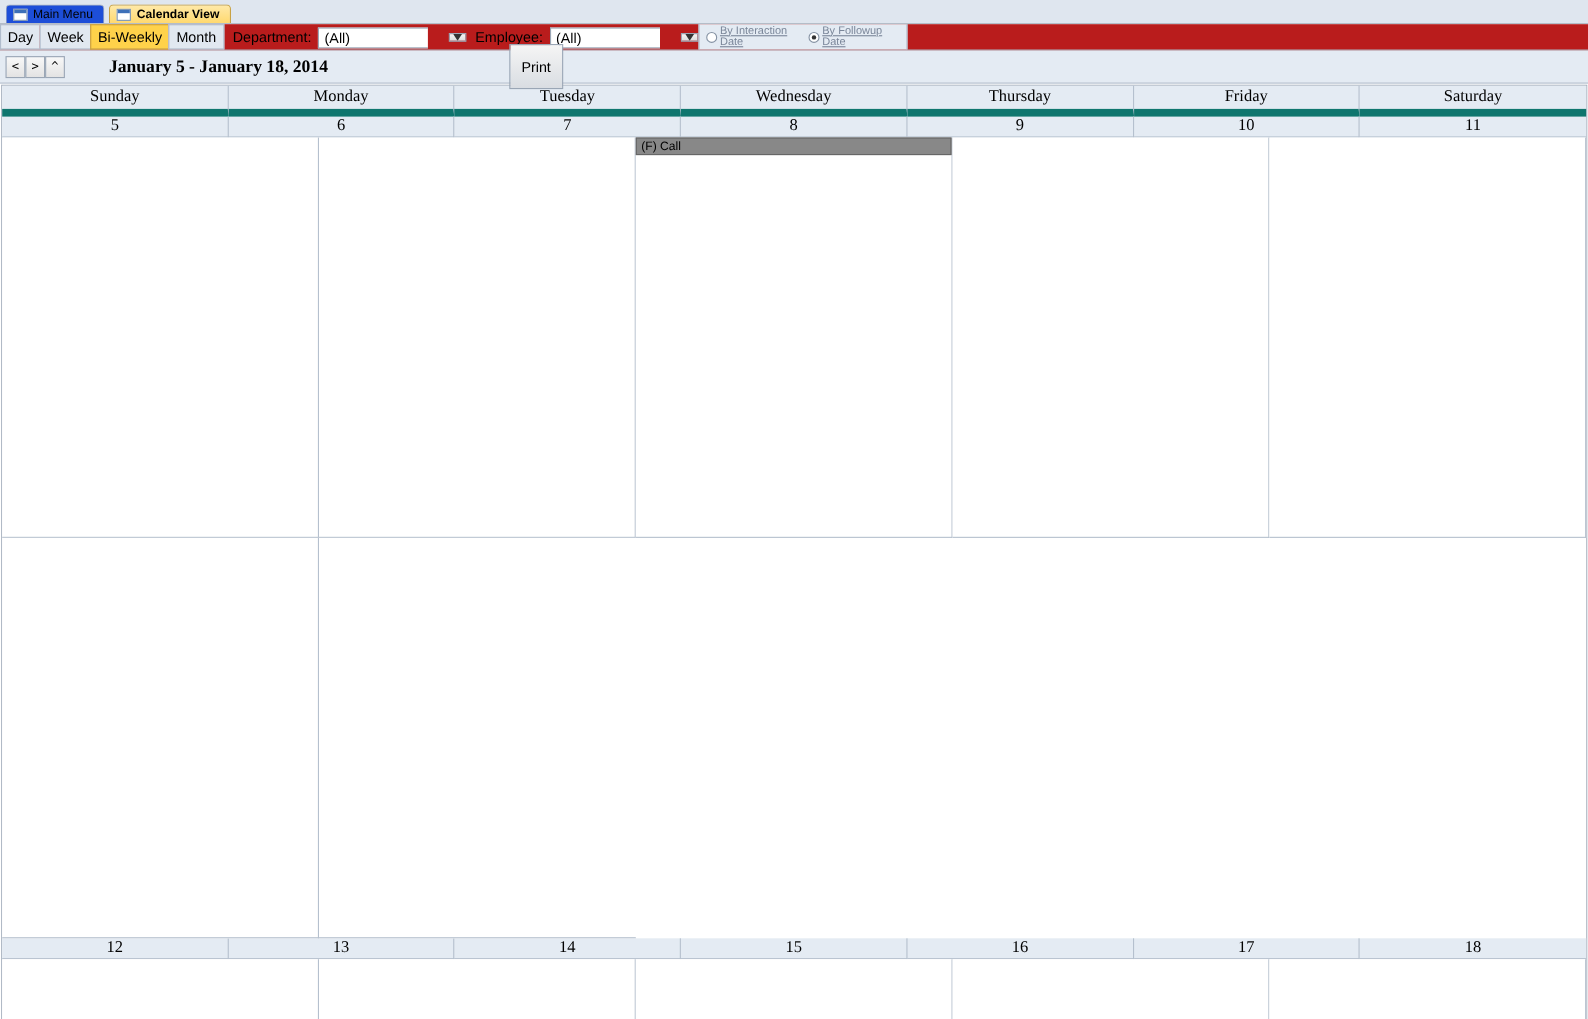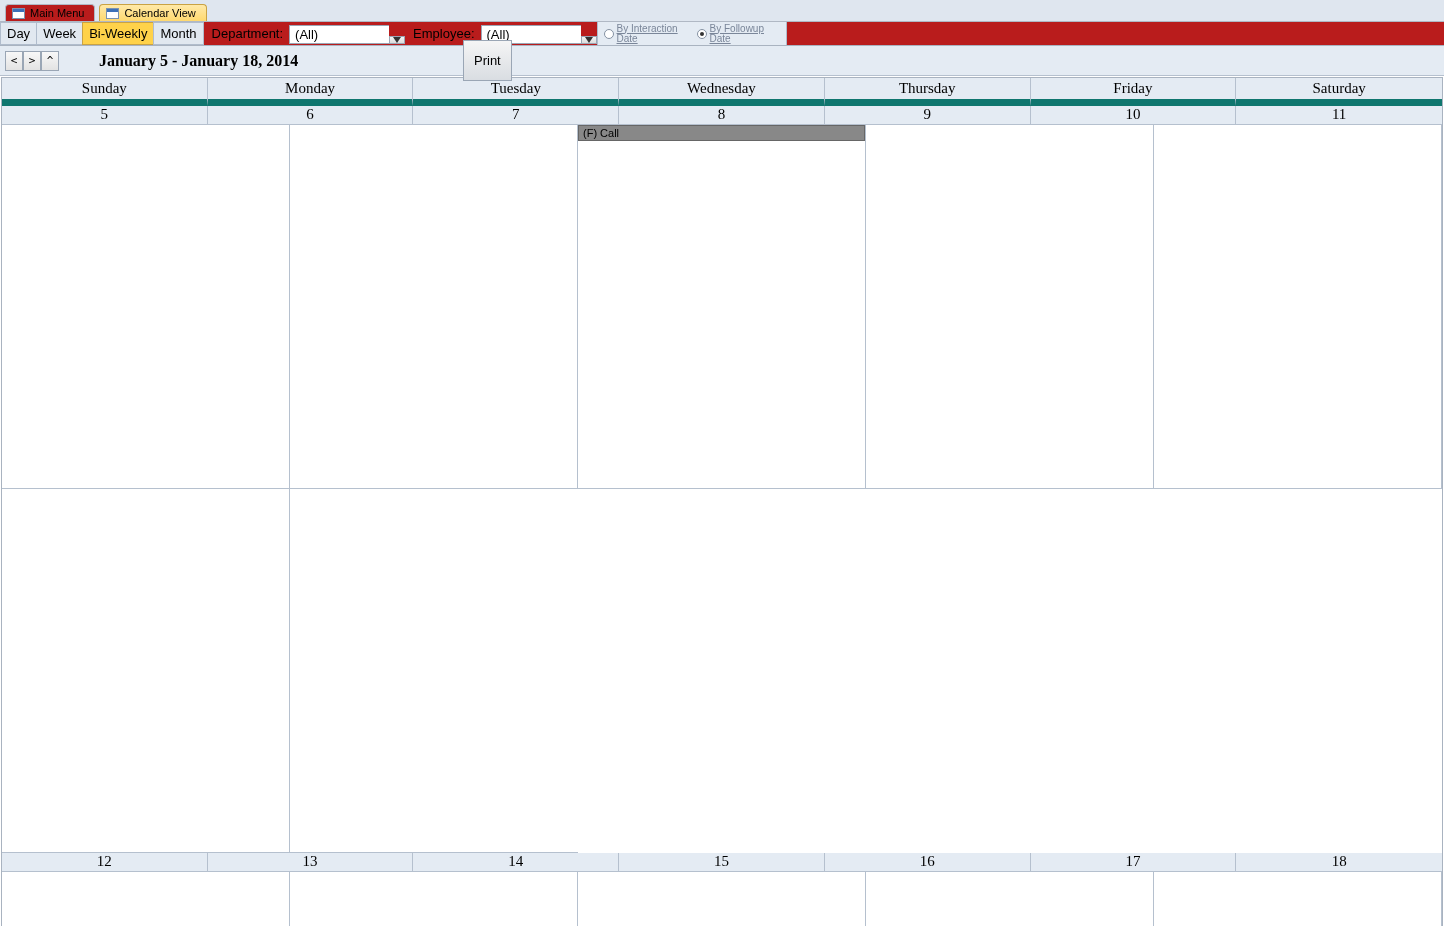--- a/index.html
+++ b/index.html
@@ -25,7 +25,7 @@
     font-size: 11px;
     border: 1px solid #b0b8c4;
     border-bottom: none;
-    background: #b91c1c;
+    background: #1d4ed8;
     margin-right: 4px;
     border-radius: 4px 4px 0 0;
     cursor: pointer;

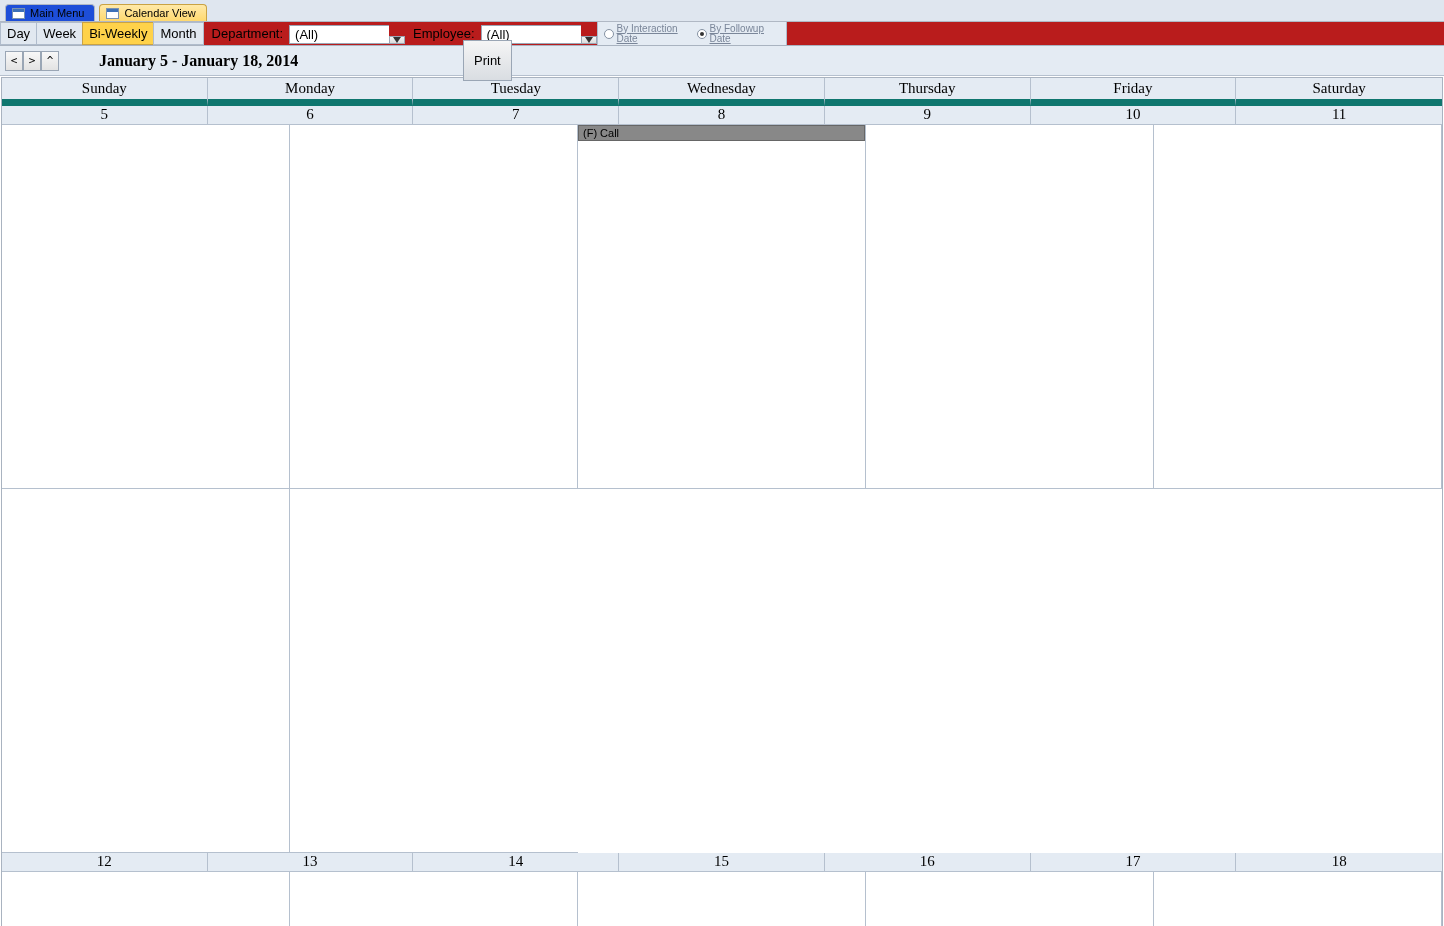--- a/index.html
+++ b/index.html
@@ -35,7 +35,7 @@
     background: linear-gradient(#ffe9a8, #ffd96f);
     border-color: #c9a244;
     z-index: 2;
-    font-weight: normal;
+    font-weight: bold;
   }
   .tab-icon {
     width: 13px;

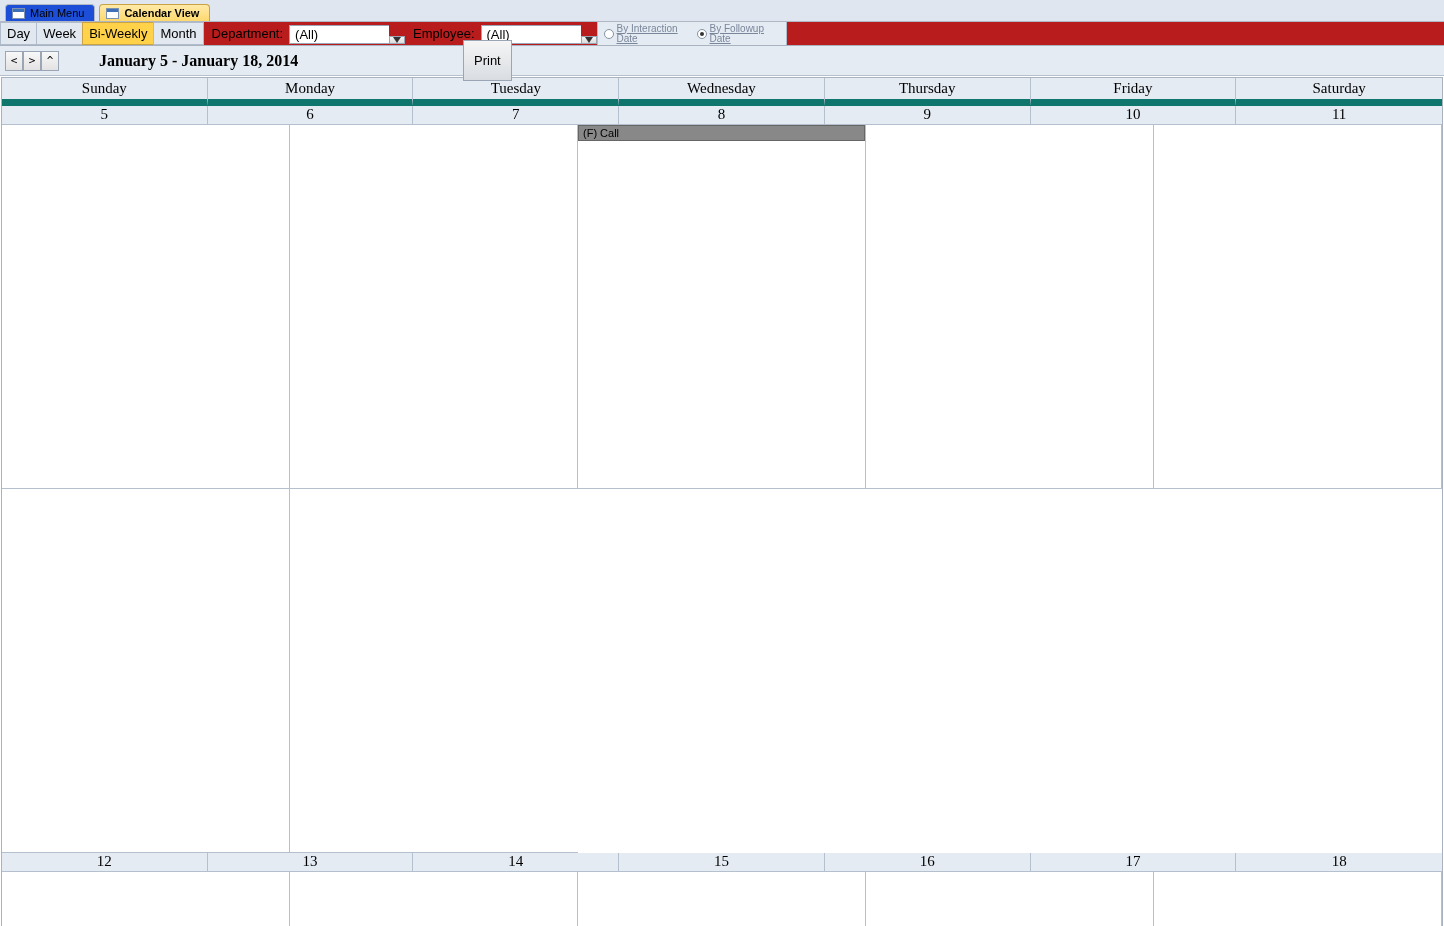--- a/index.html
+++ b/index.html
@@ -83,9 +83,10 @@
   }
   .tb-combo {
     display: inline-flex;
-    align-items: flex-end;
+    align-items: center;
     height: 20px;
     margin-top: 2px;
+    gap: 19px;
   }
   .tb-combo input {
     border: 1px solid #9aa6b5;

